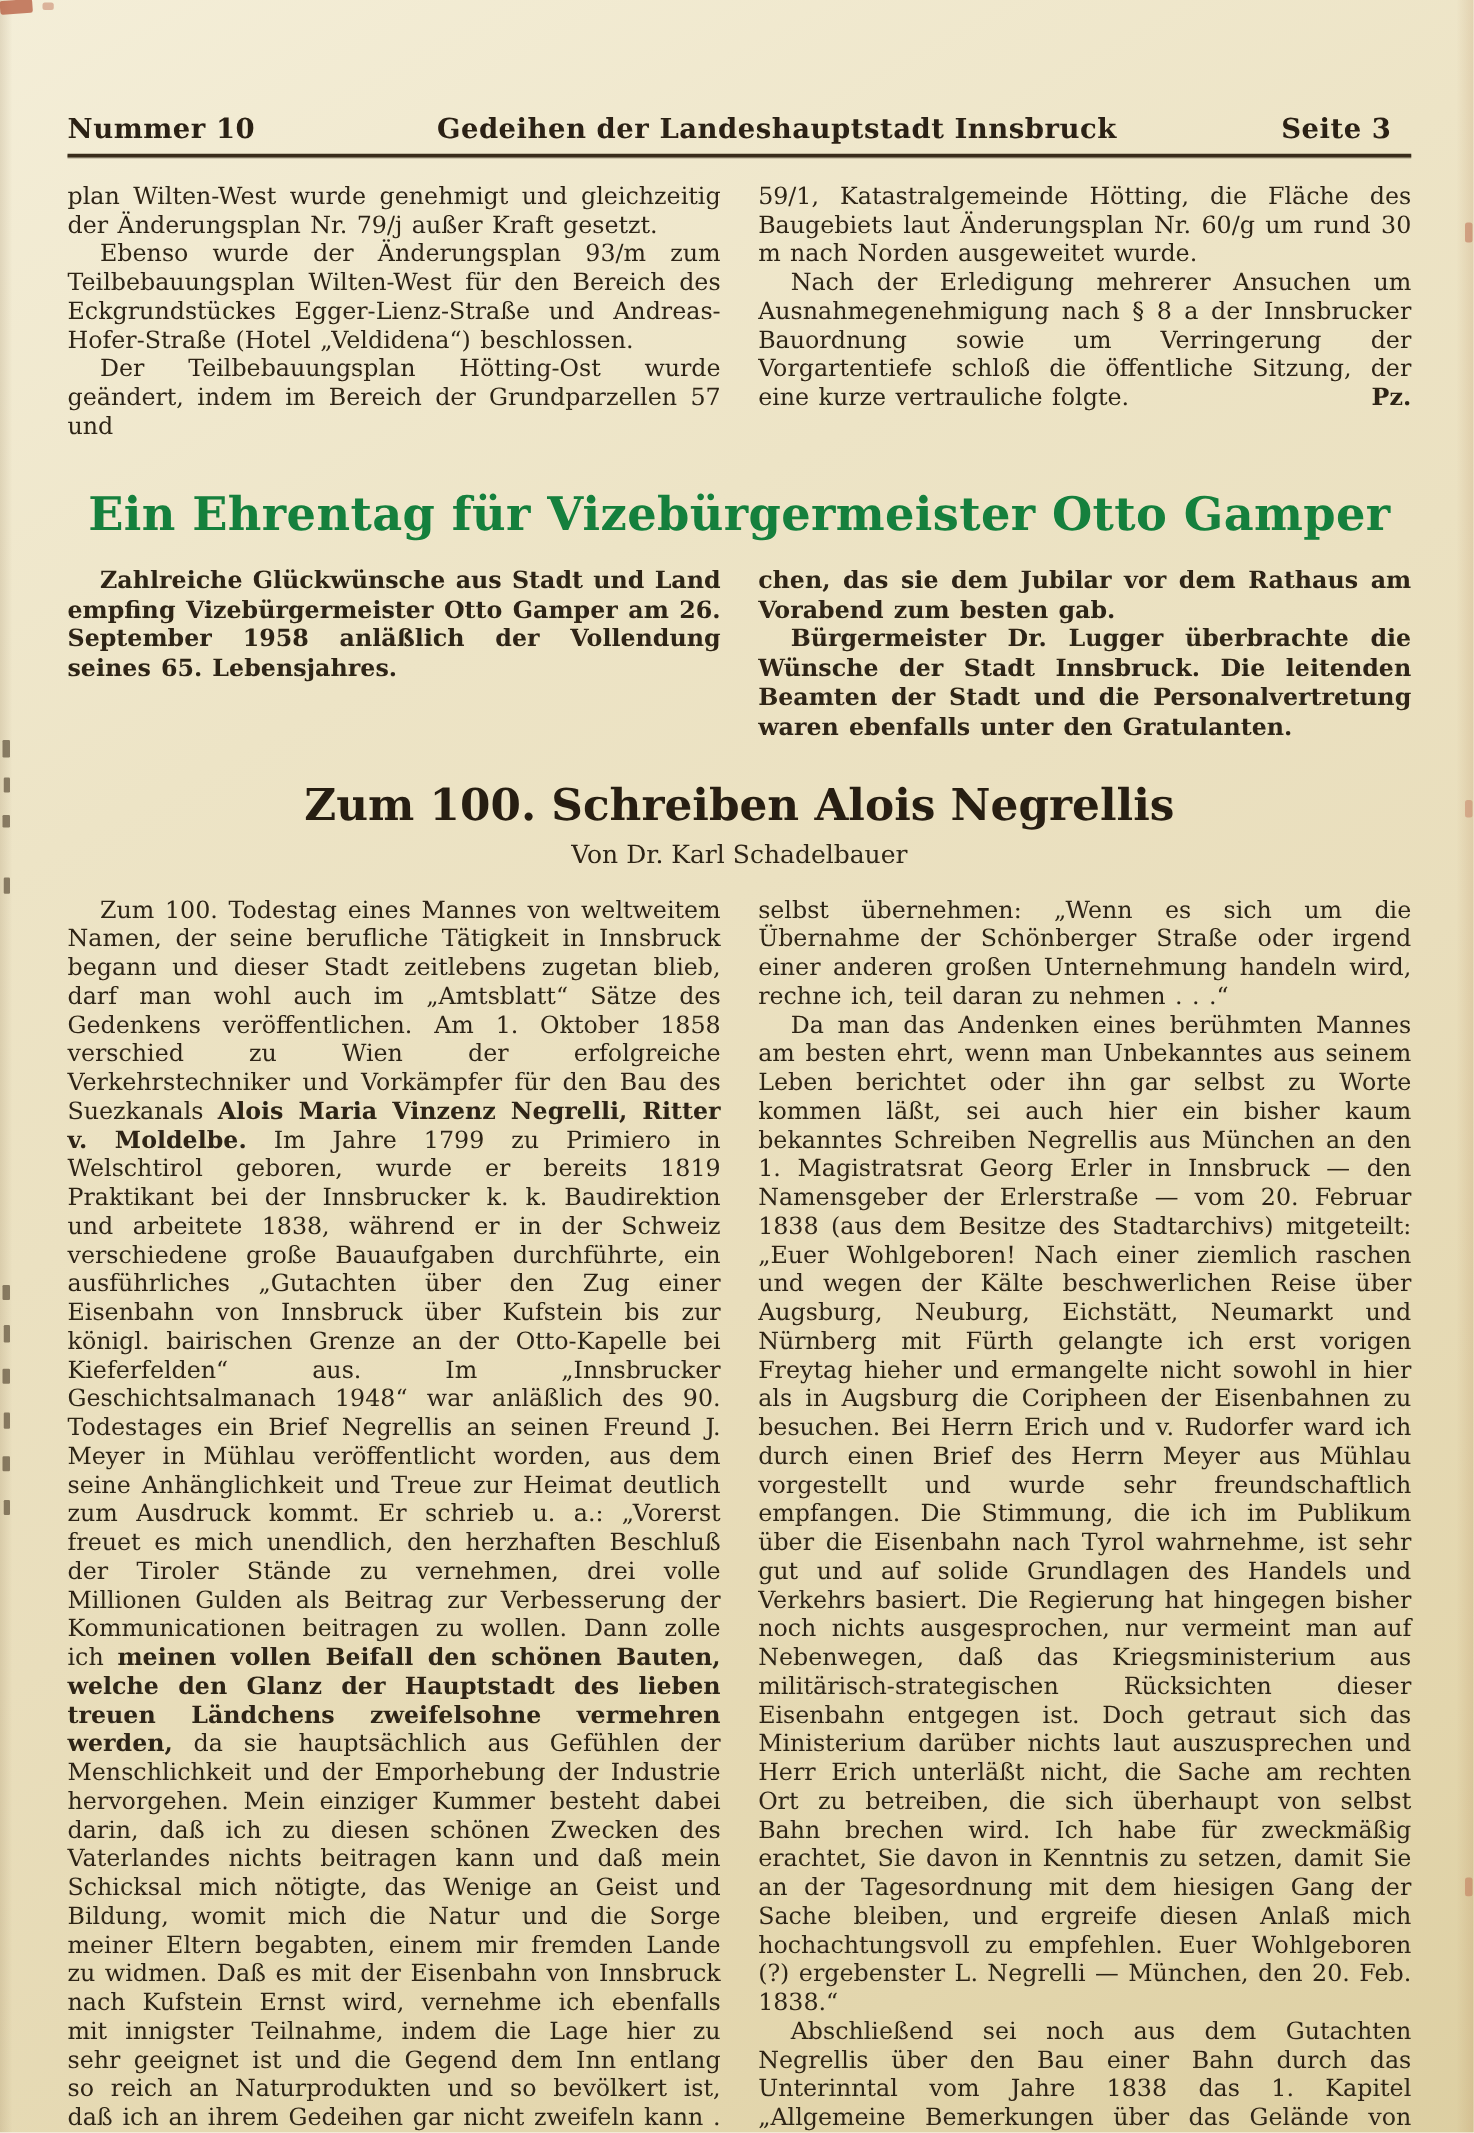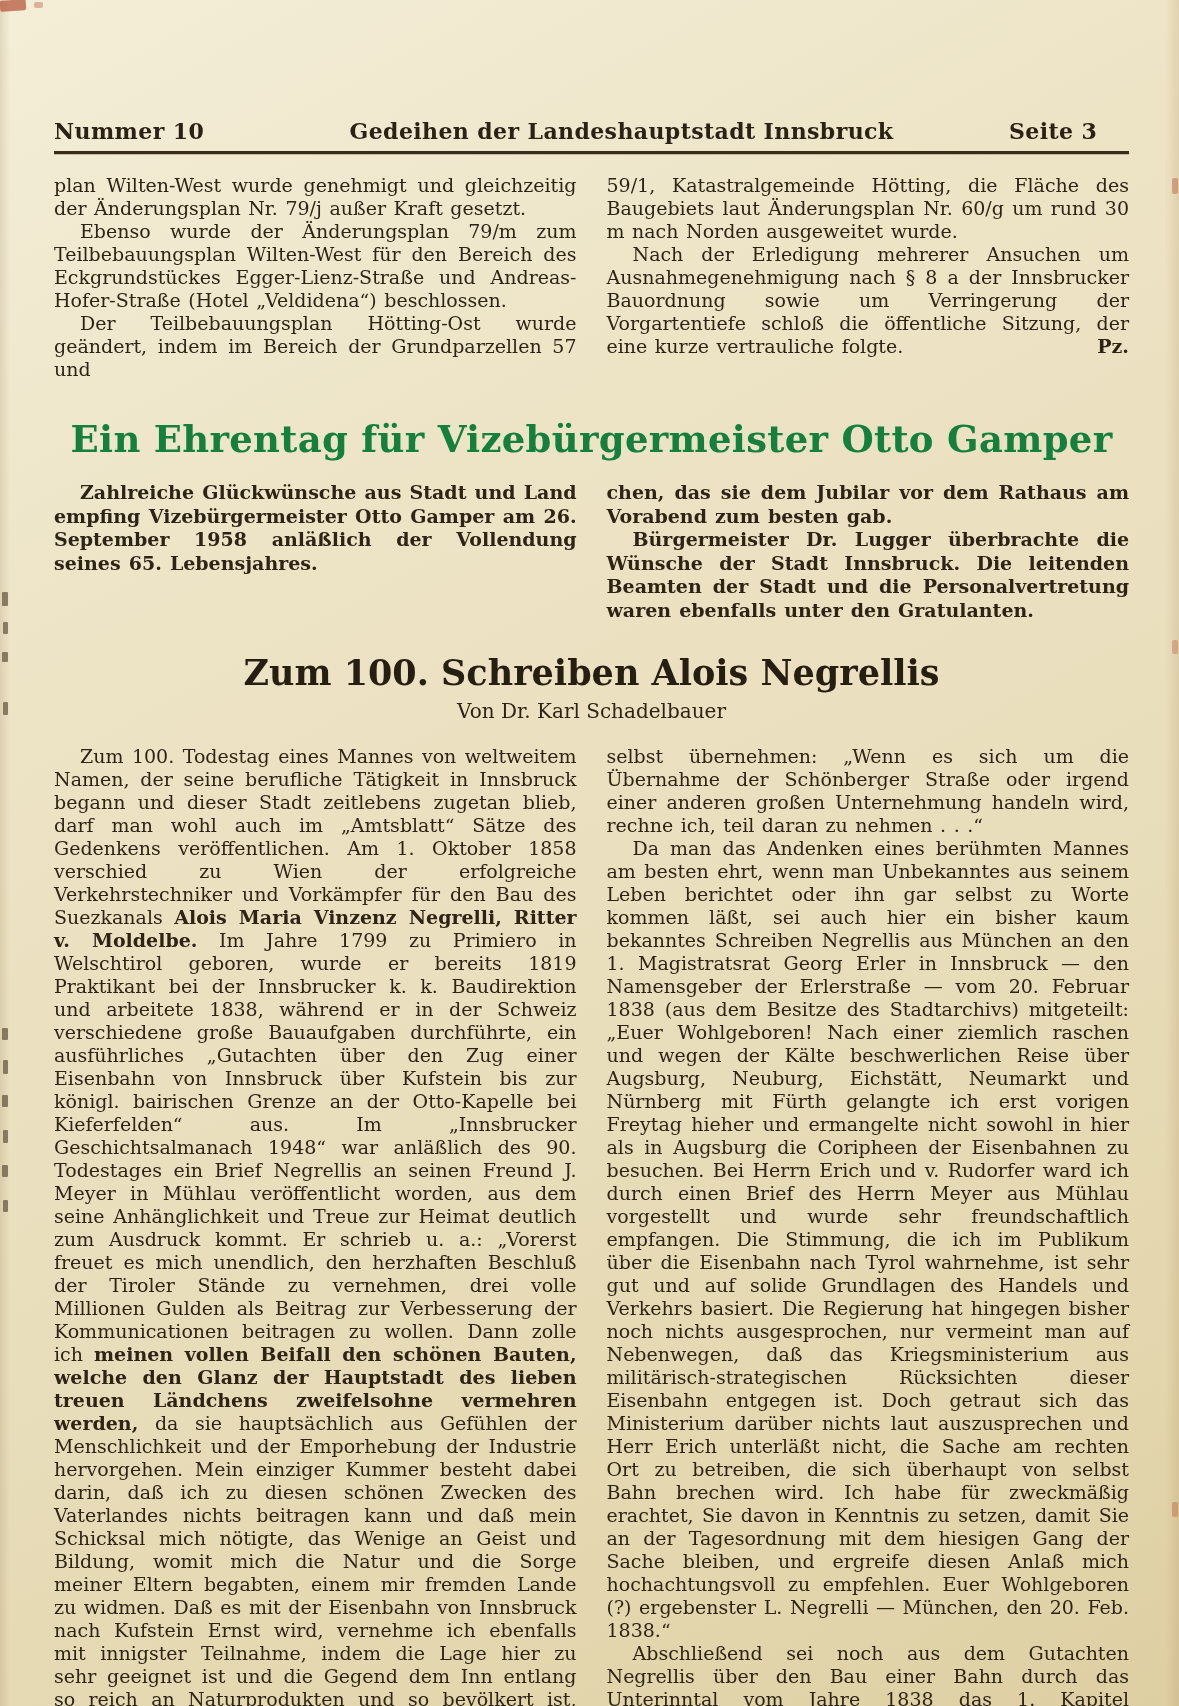--- a/index.html
+++ b/index.html
@@ -12,7 +12,7 @@
   .page{position:absolute;inset:0;padding:74px 50px 0 54px;box-sizing:border-box;}
   .masthead{display:flex;justify-content:space-between;align-items:baseline;
     font-weight:bold;font-size:22px;letter-spacing:.4px;color:#2b2115;}
-  .masthead .issue{min-width:180px;margin-top:44px;}
+  .masthead .issue{min-width:180px;}
   .masthead .pageno{min-width:120px;text-align:left;}
   .masthead .title{flex:1;text-align:center;}
   .rule{height:3px;background:#392c1b;margin-top:7px;box-shadow:0 1px 0 rgba(57,44,27,.25);}

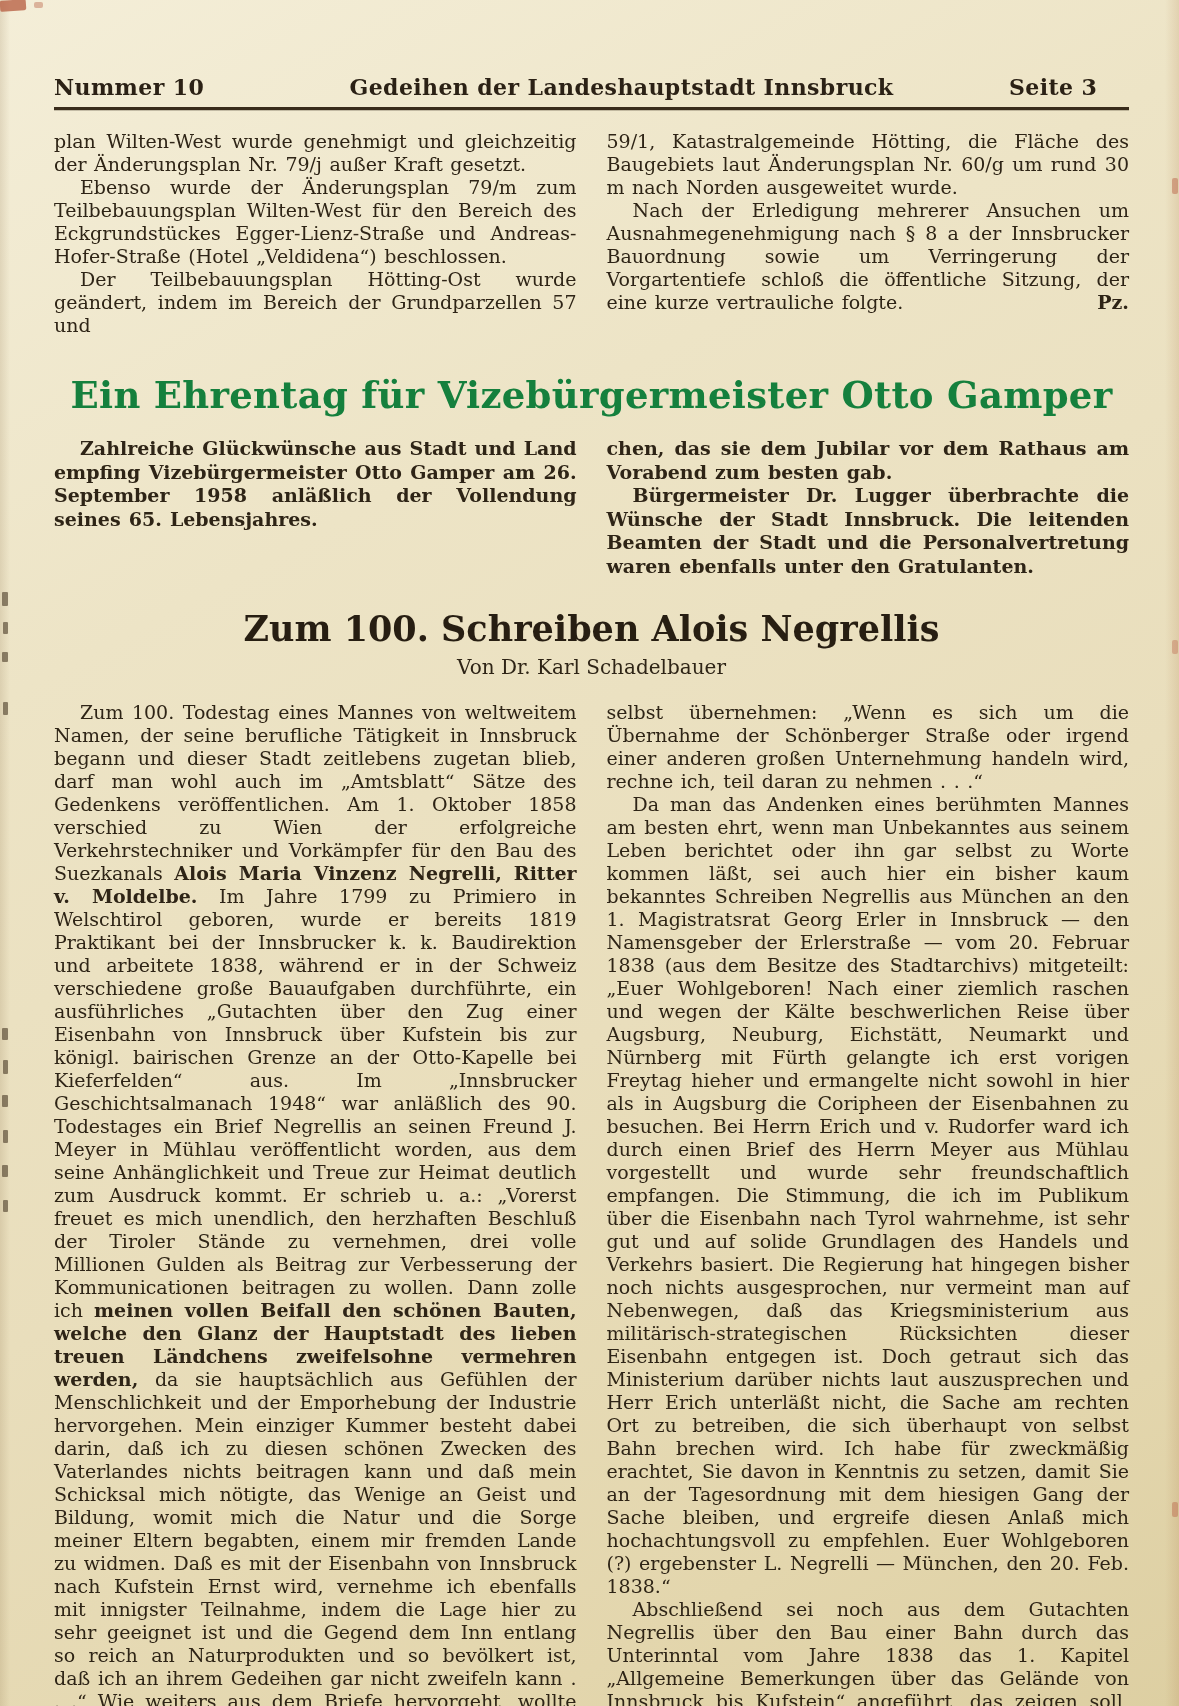--- a/index.html
+++ b/index.html
@@ -13,7 +13,7 @@
   .masthead{display:flex;justify-content:space-between;align-items:baseline;
     font-weight:bold;font-size:22px;letter-spacing:.4px;color:#2b2115;}
   .masthead .issue{min-width:180px;}
-  .masthead .pageno{min-width:120px;text-align:left;}
+  .masthead .pageno{min-width:120px;text-align:center;margin-top:16px;}
   .masthead .title{flex:1;text-align:center;}
   .rule{height:3px;background:#392c1b;margin-top:7px;box-shadow:0 1px 0 rgba(57,44,27,.25);}
   .cols{display:flex;gap:30px;margin-top:20px;}

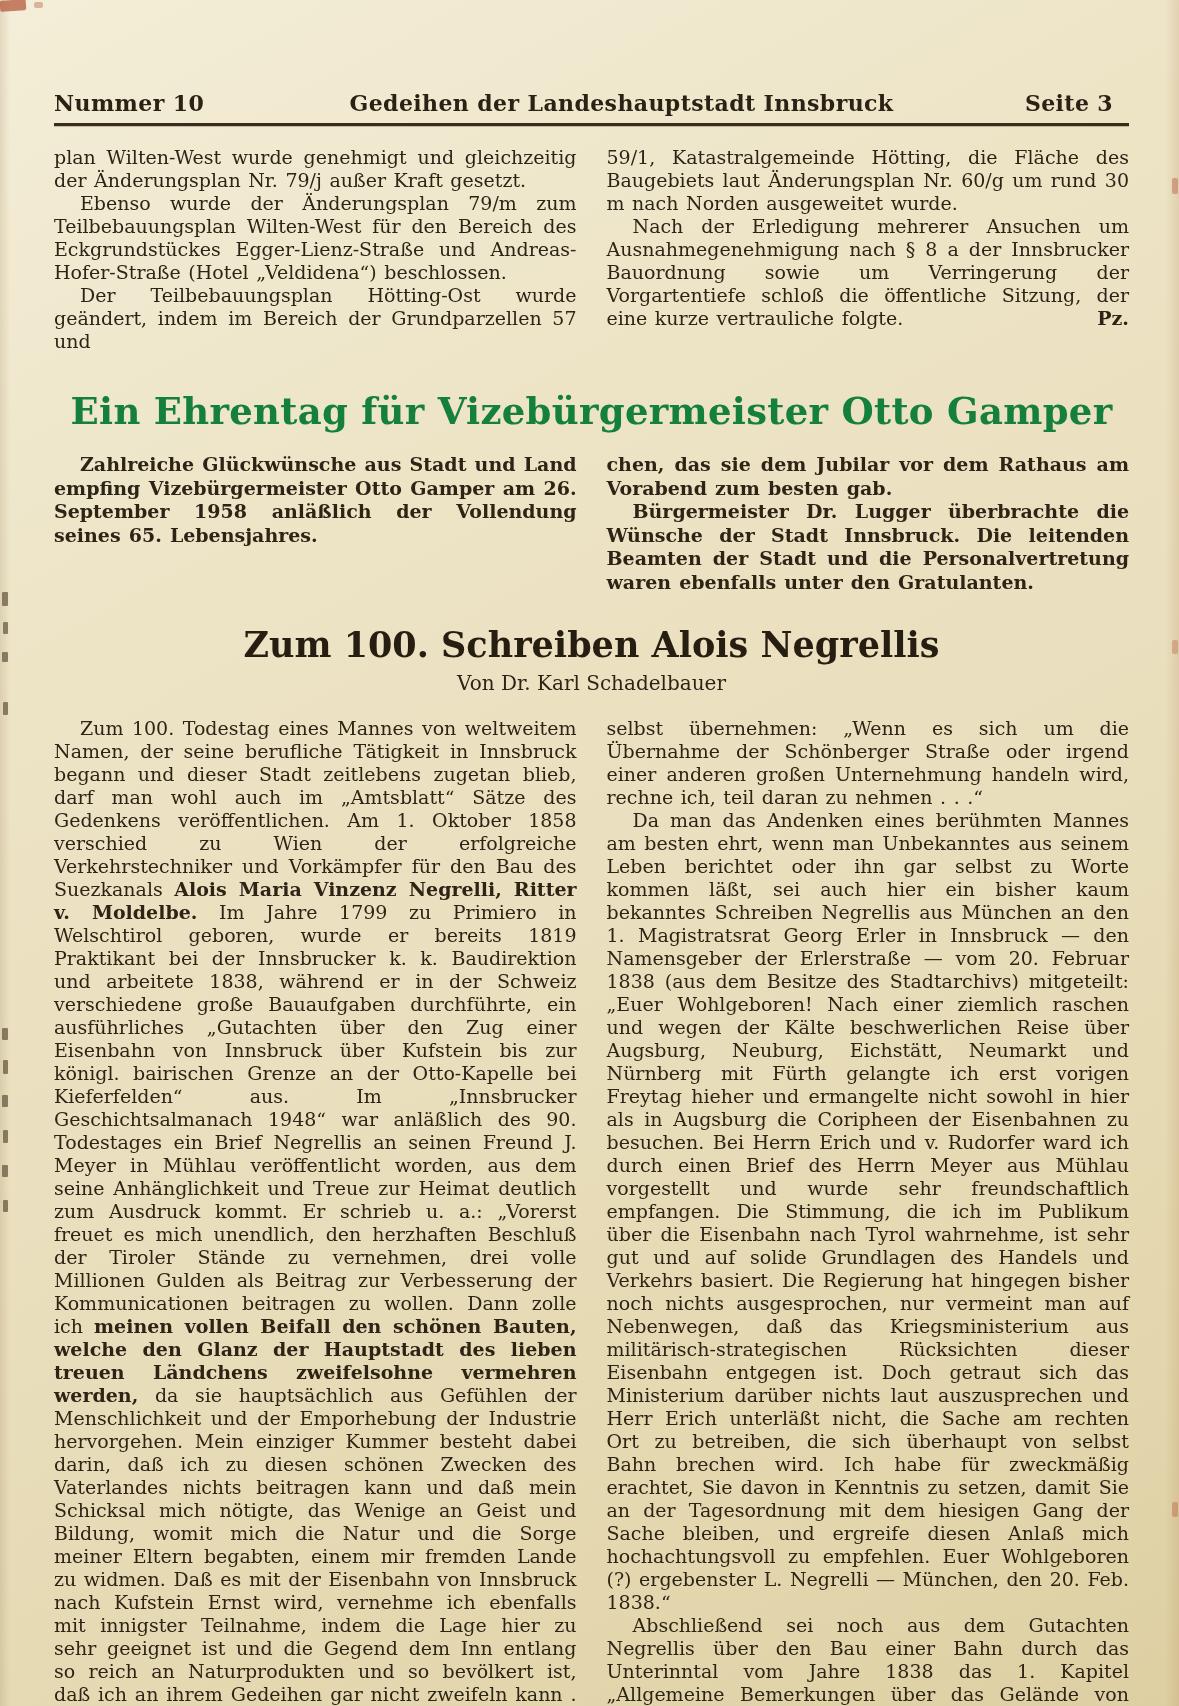--- a/index.html
+++ b/index.html
@@ -71,7 +71,7 @@
   <div class="cols">
     <div class="col">
       <p>plan Wilten-West wurde genehmigt und gleichzeitig der Änderungsplan Nr. 79/j außer Kraft gesetzt.</p>
-      <p class="ind">Ebenso wurde der Änderungsplan 79/m zum Teilbebauungsplan Wilten-West für den Bereich des Eckgrundstückes Egger-Lienz-Straße und Andreas-Hofer-Straße (Hotel „Veldidena“) beschlossen.</p>
+      <p class="ind">Ebenso wurde der Änderungsplan 93/m zum Teilbebauungsplan Wilten-West für den Bereich des Eckgrundstückes Egger-Lienz-Straße und Andreas-Hofer-Straße (Hotel „Veldidena“) beschlossen.</p>
       <p class="ind">Der Teilbebauungsplan Hötting-Ost wurde geändert, indem im Bereich der Grundparzellen 57 und</p>
     </div>
     <div class="col">

